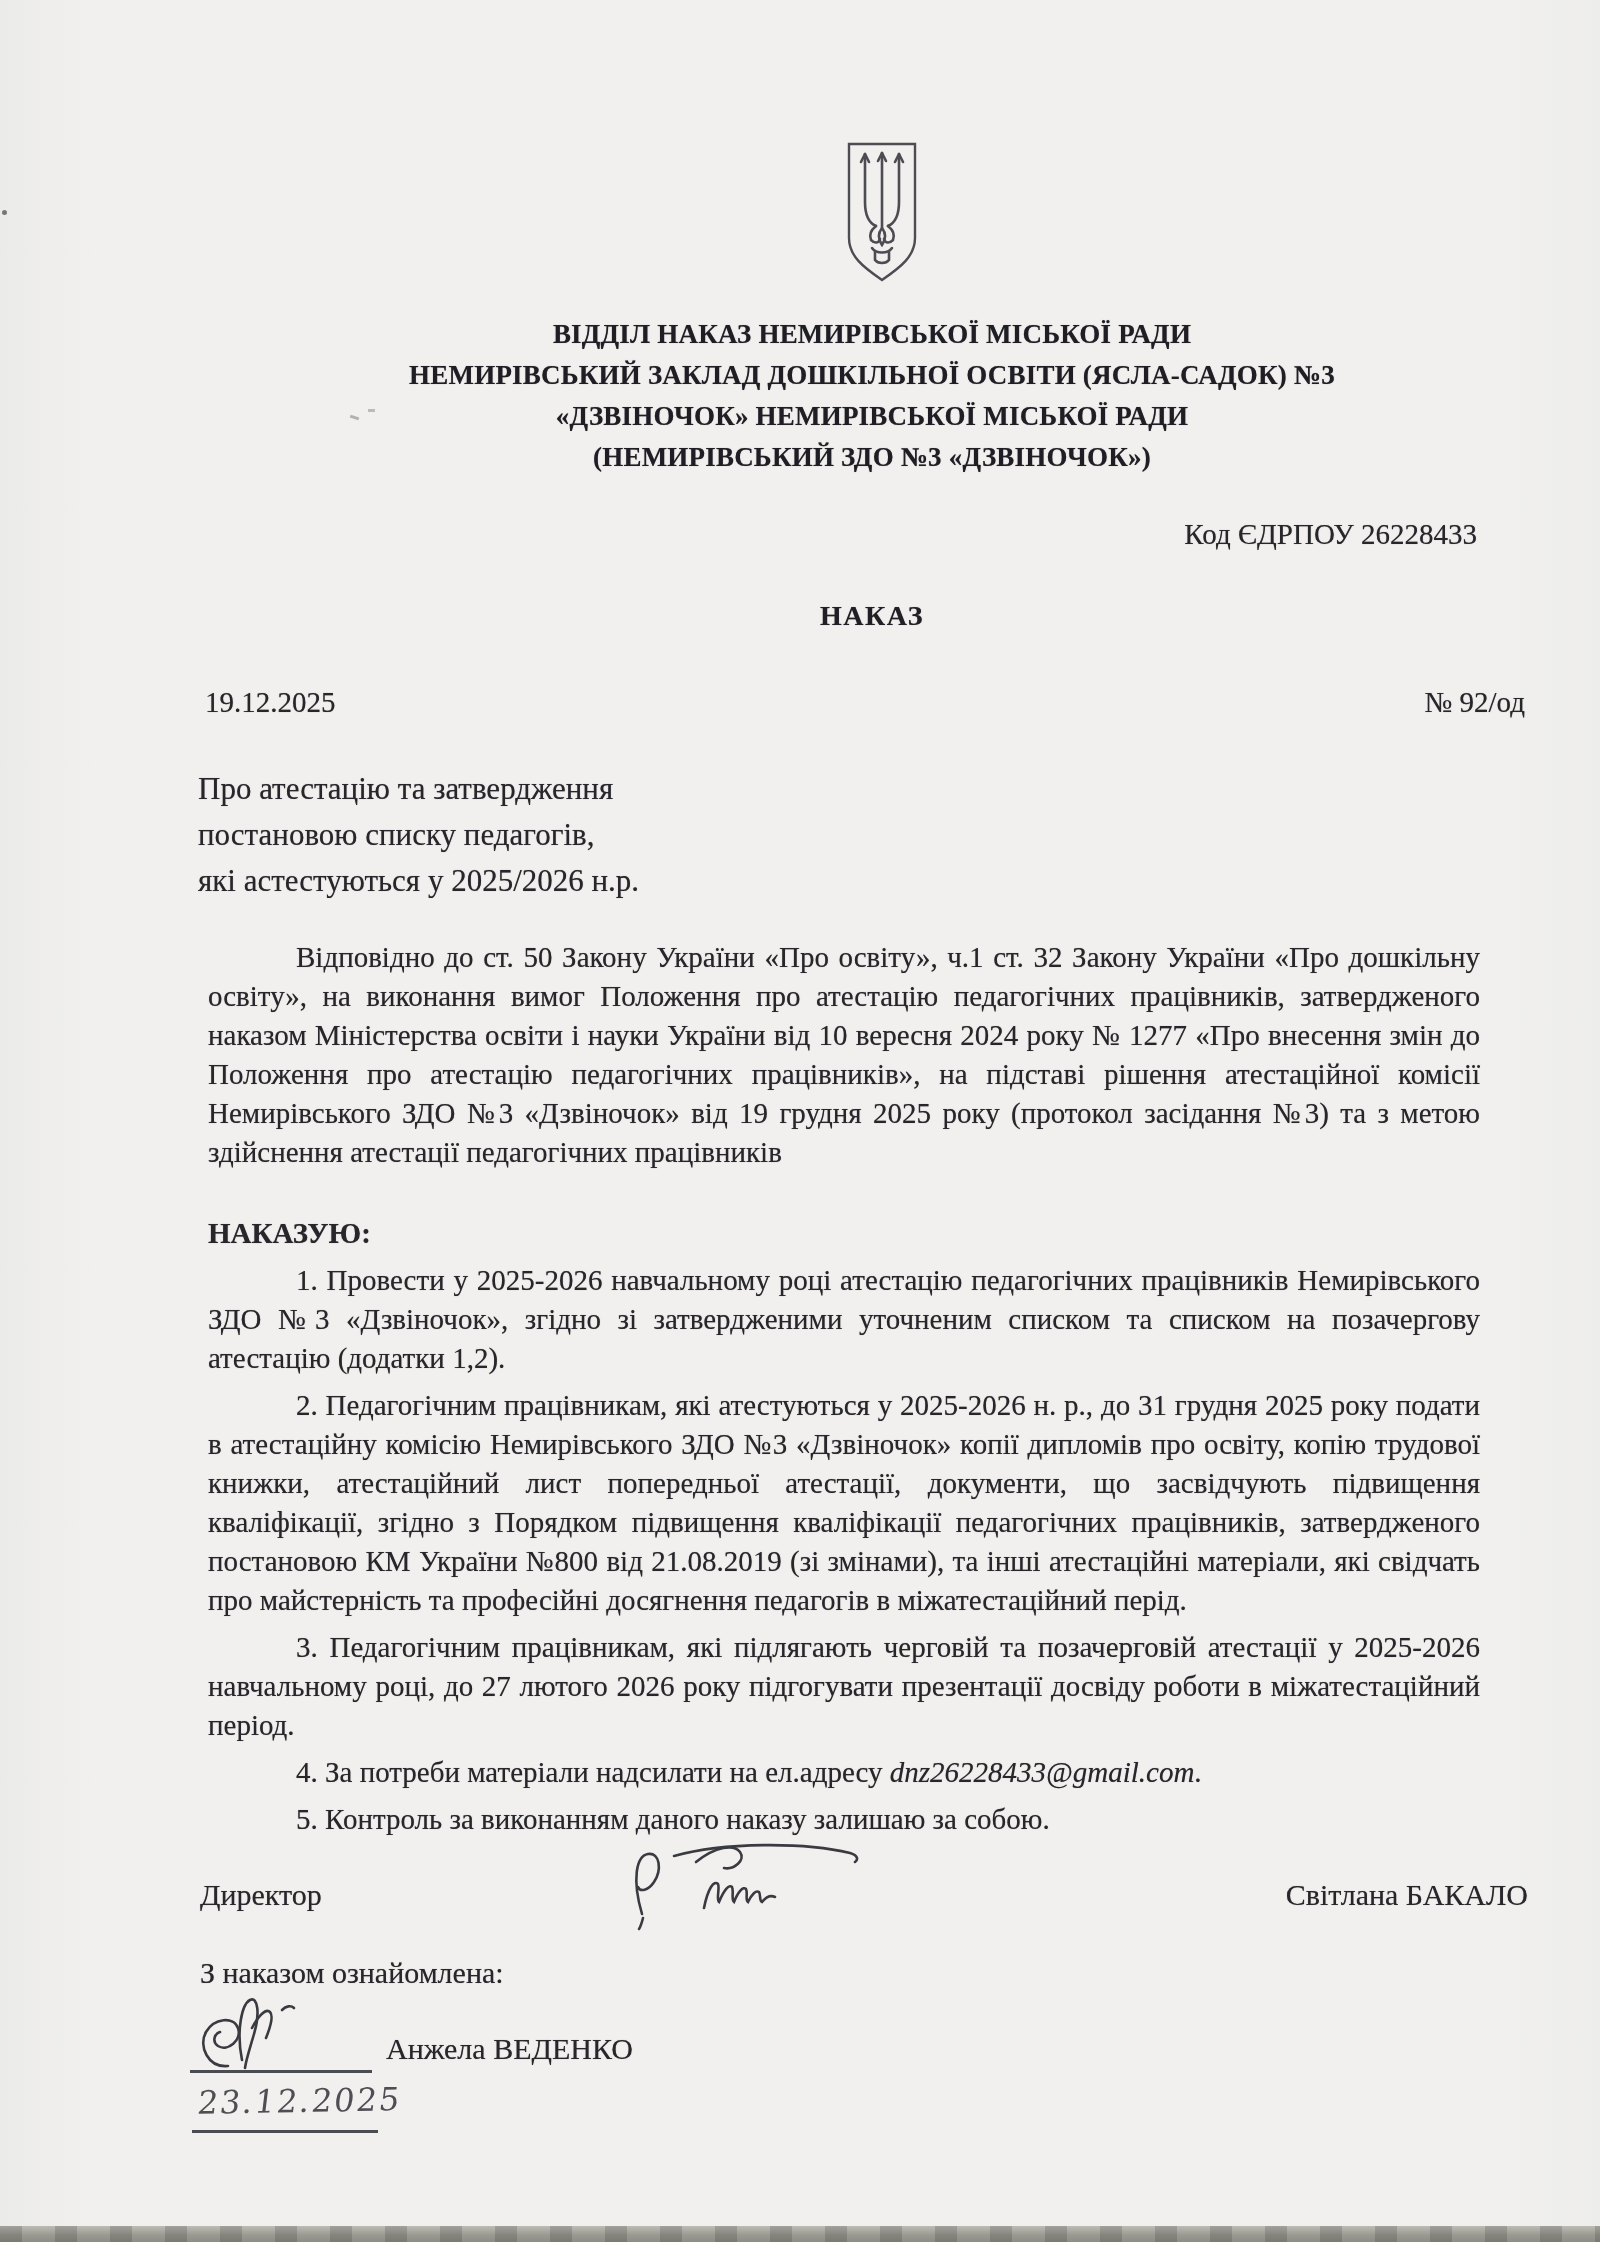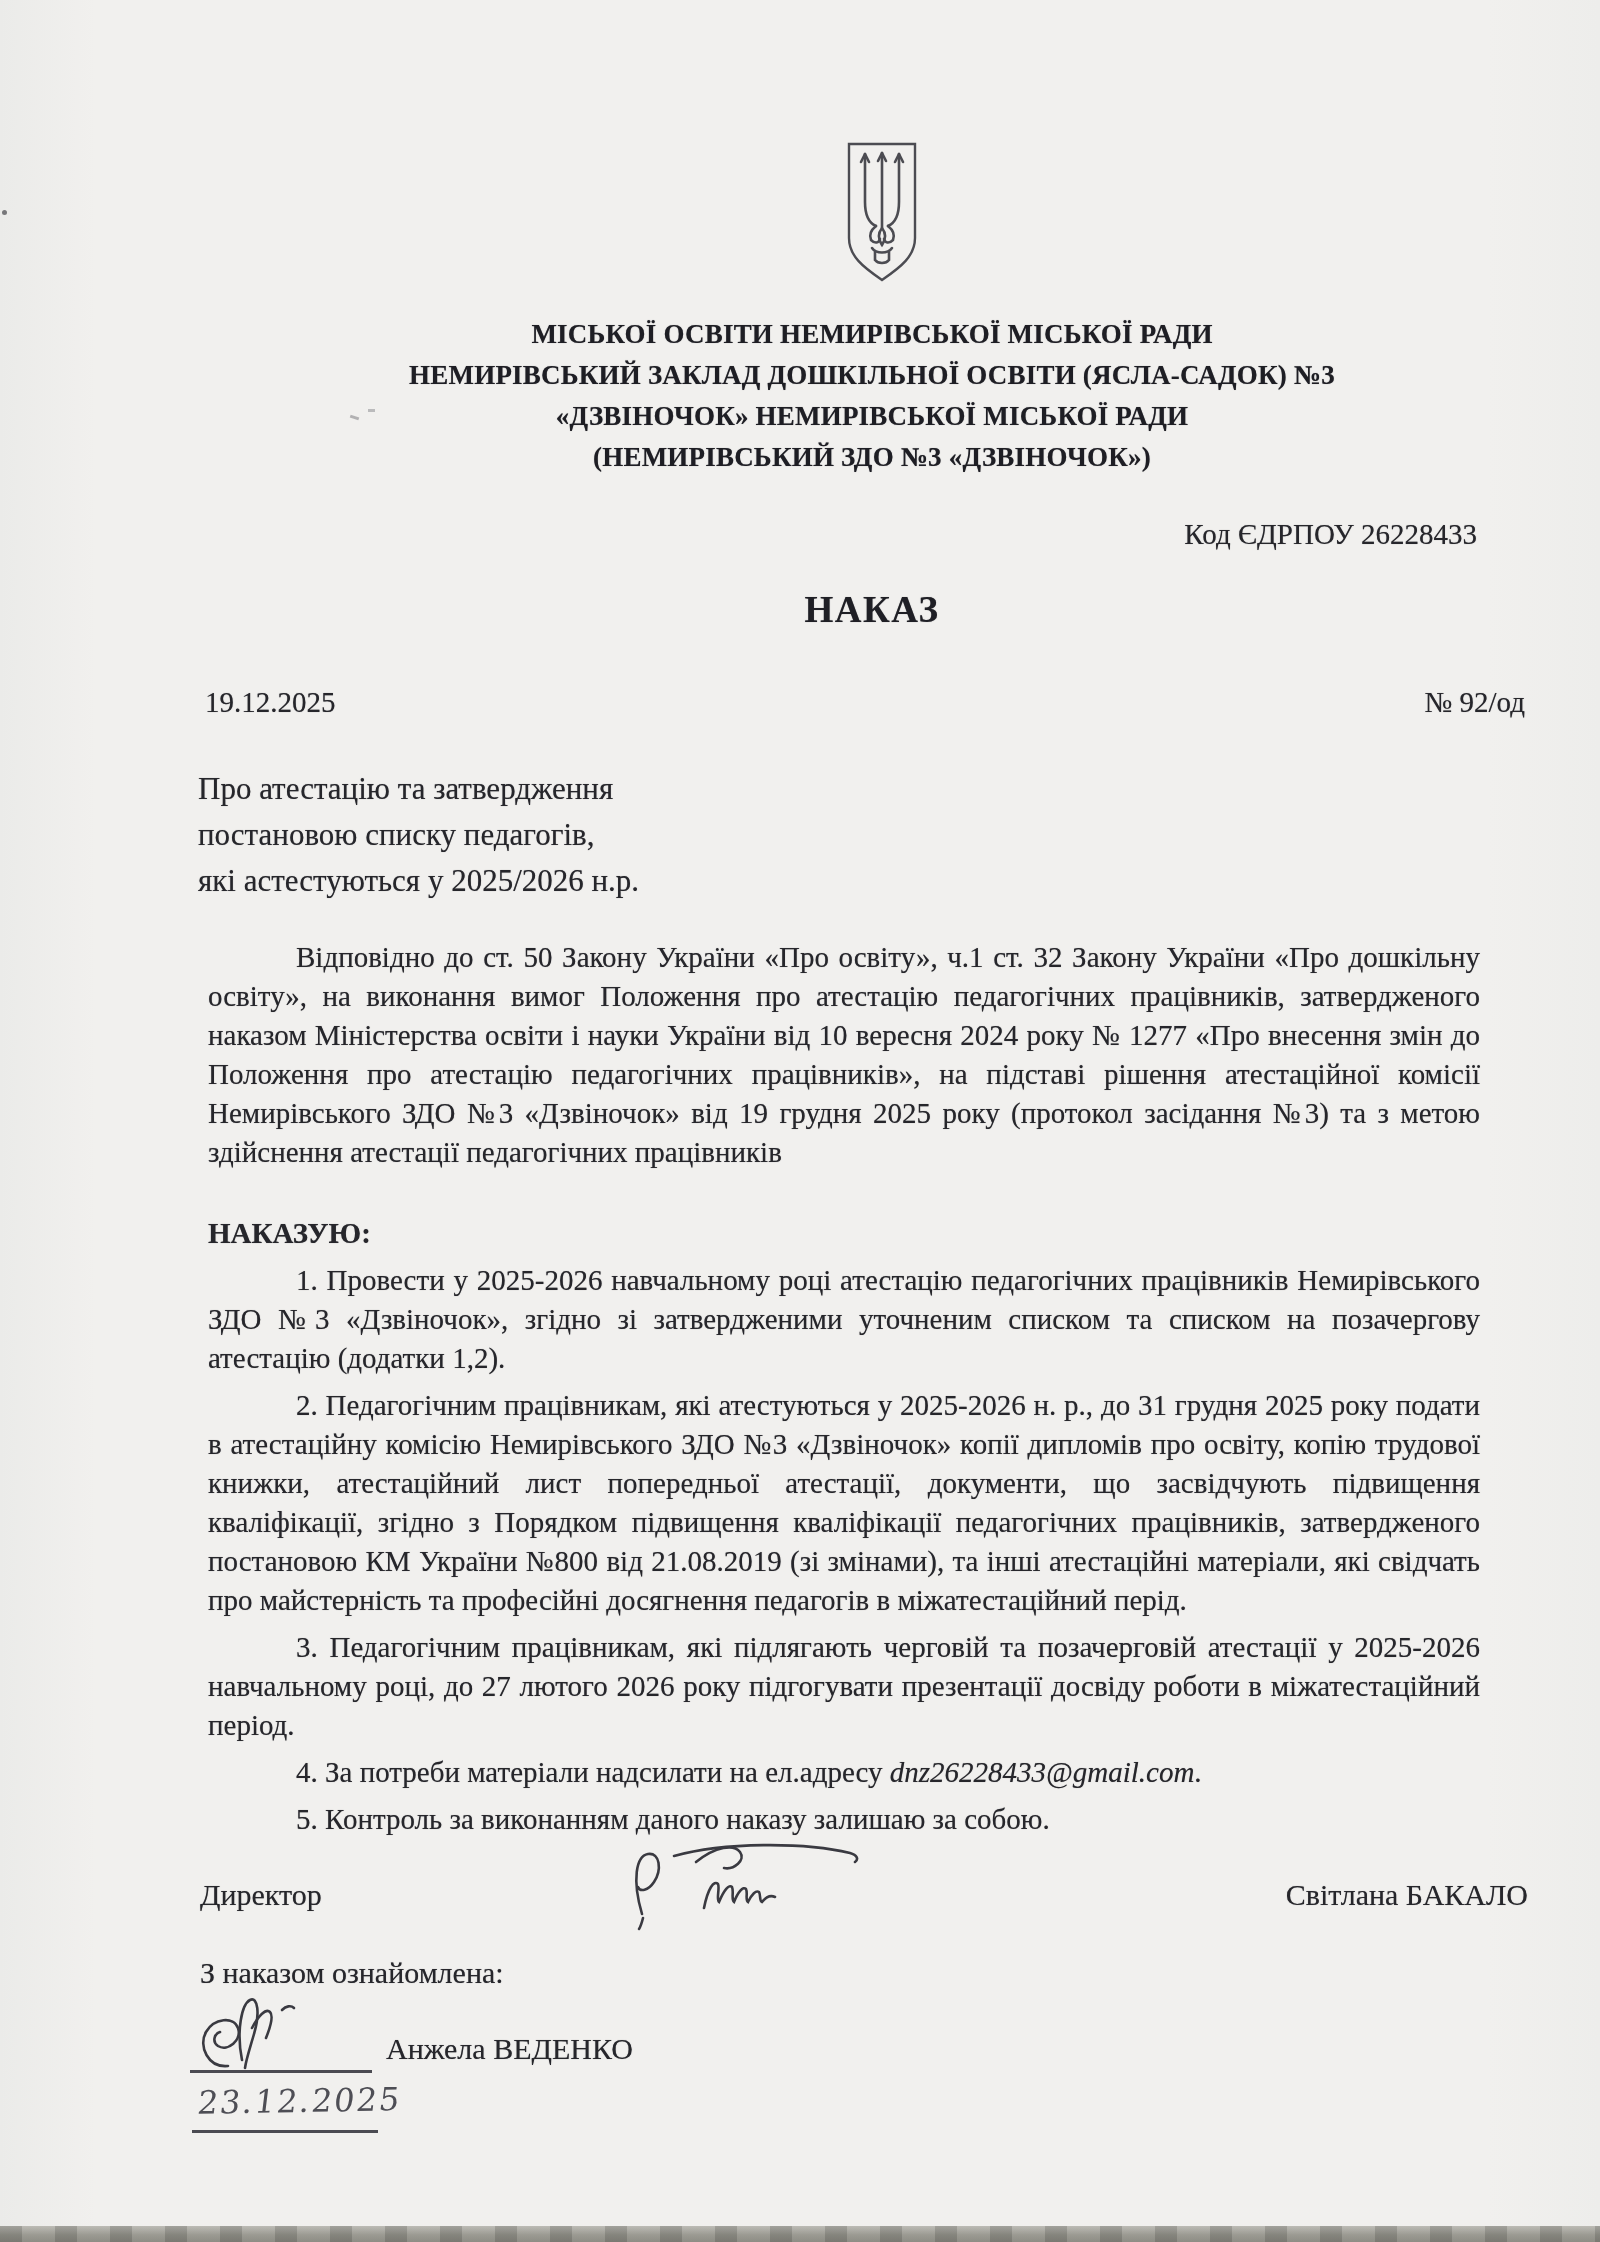--- a/index.html
+++ b/index.html
@@ -93,7 +93,7 @@
   </div>
 
   <div class="abs org-header scan-text">
-    <div>МІСЬКОЇ ОСВІТИ НЕМИРІВСЬКОЇ МІСЬКОЇ РАДИ</div>
+    <div>ВІДДІЛ НАКАЗ НЕМИРІВСЬКОЇ МІСЬКОЇ РАДИ</div>
     <div>НЕМИРІВСЬКИЙ ЗАКЛАД ДОШКІЛЬНОЇ ОСВІТИ (ЯСЛА-САДОК) №3</div>
     <div>«ДЗВІНОЧОК» НЕМИРІВСЬКОЇ МІСЬКОЇ РАДИ</div>
     <div>(НЕМИРІВСЬКИЙ ЗДО №3 «ДЗВІНОЧОК»)</div>

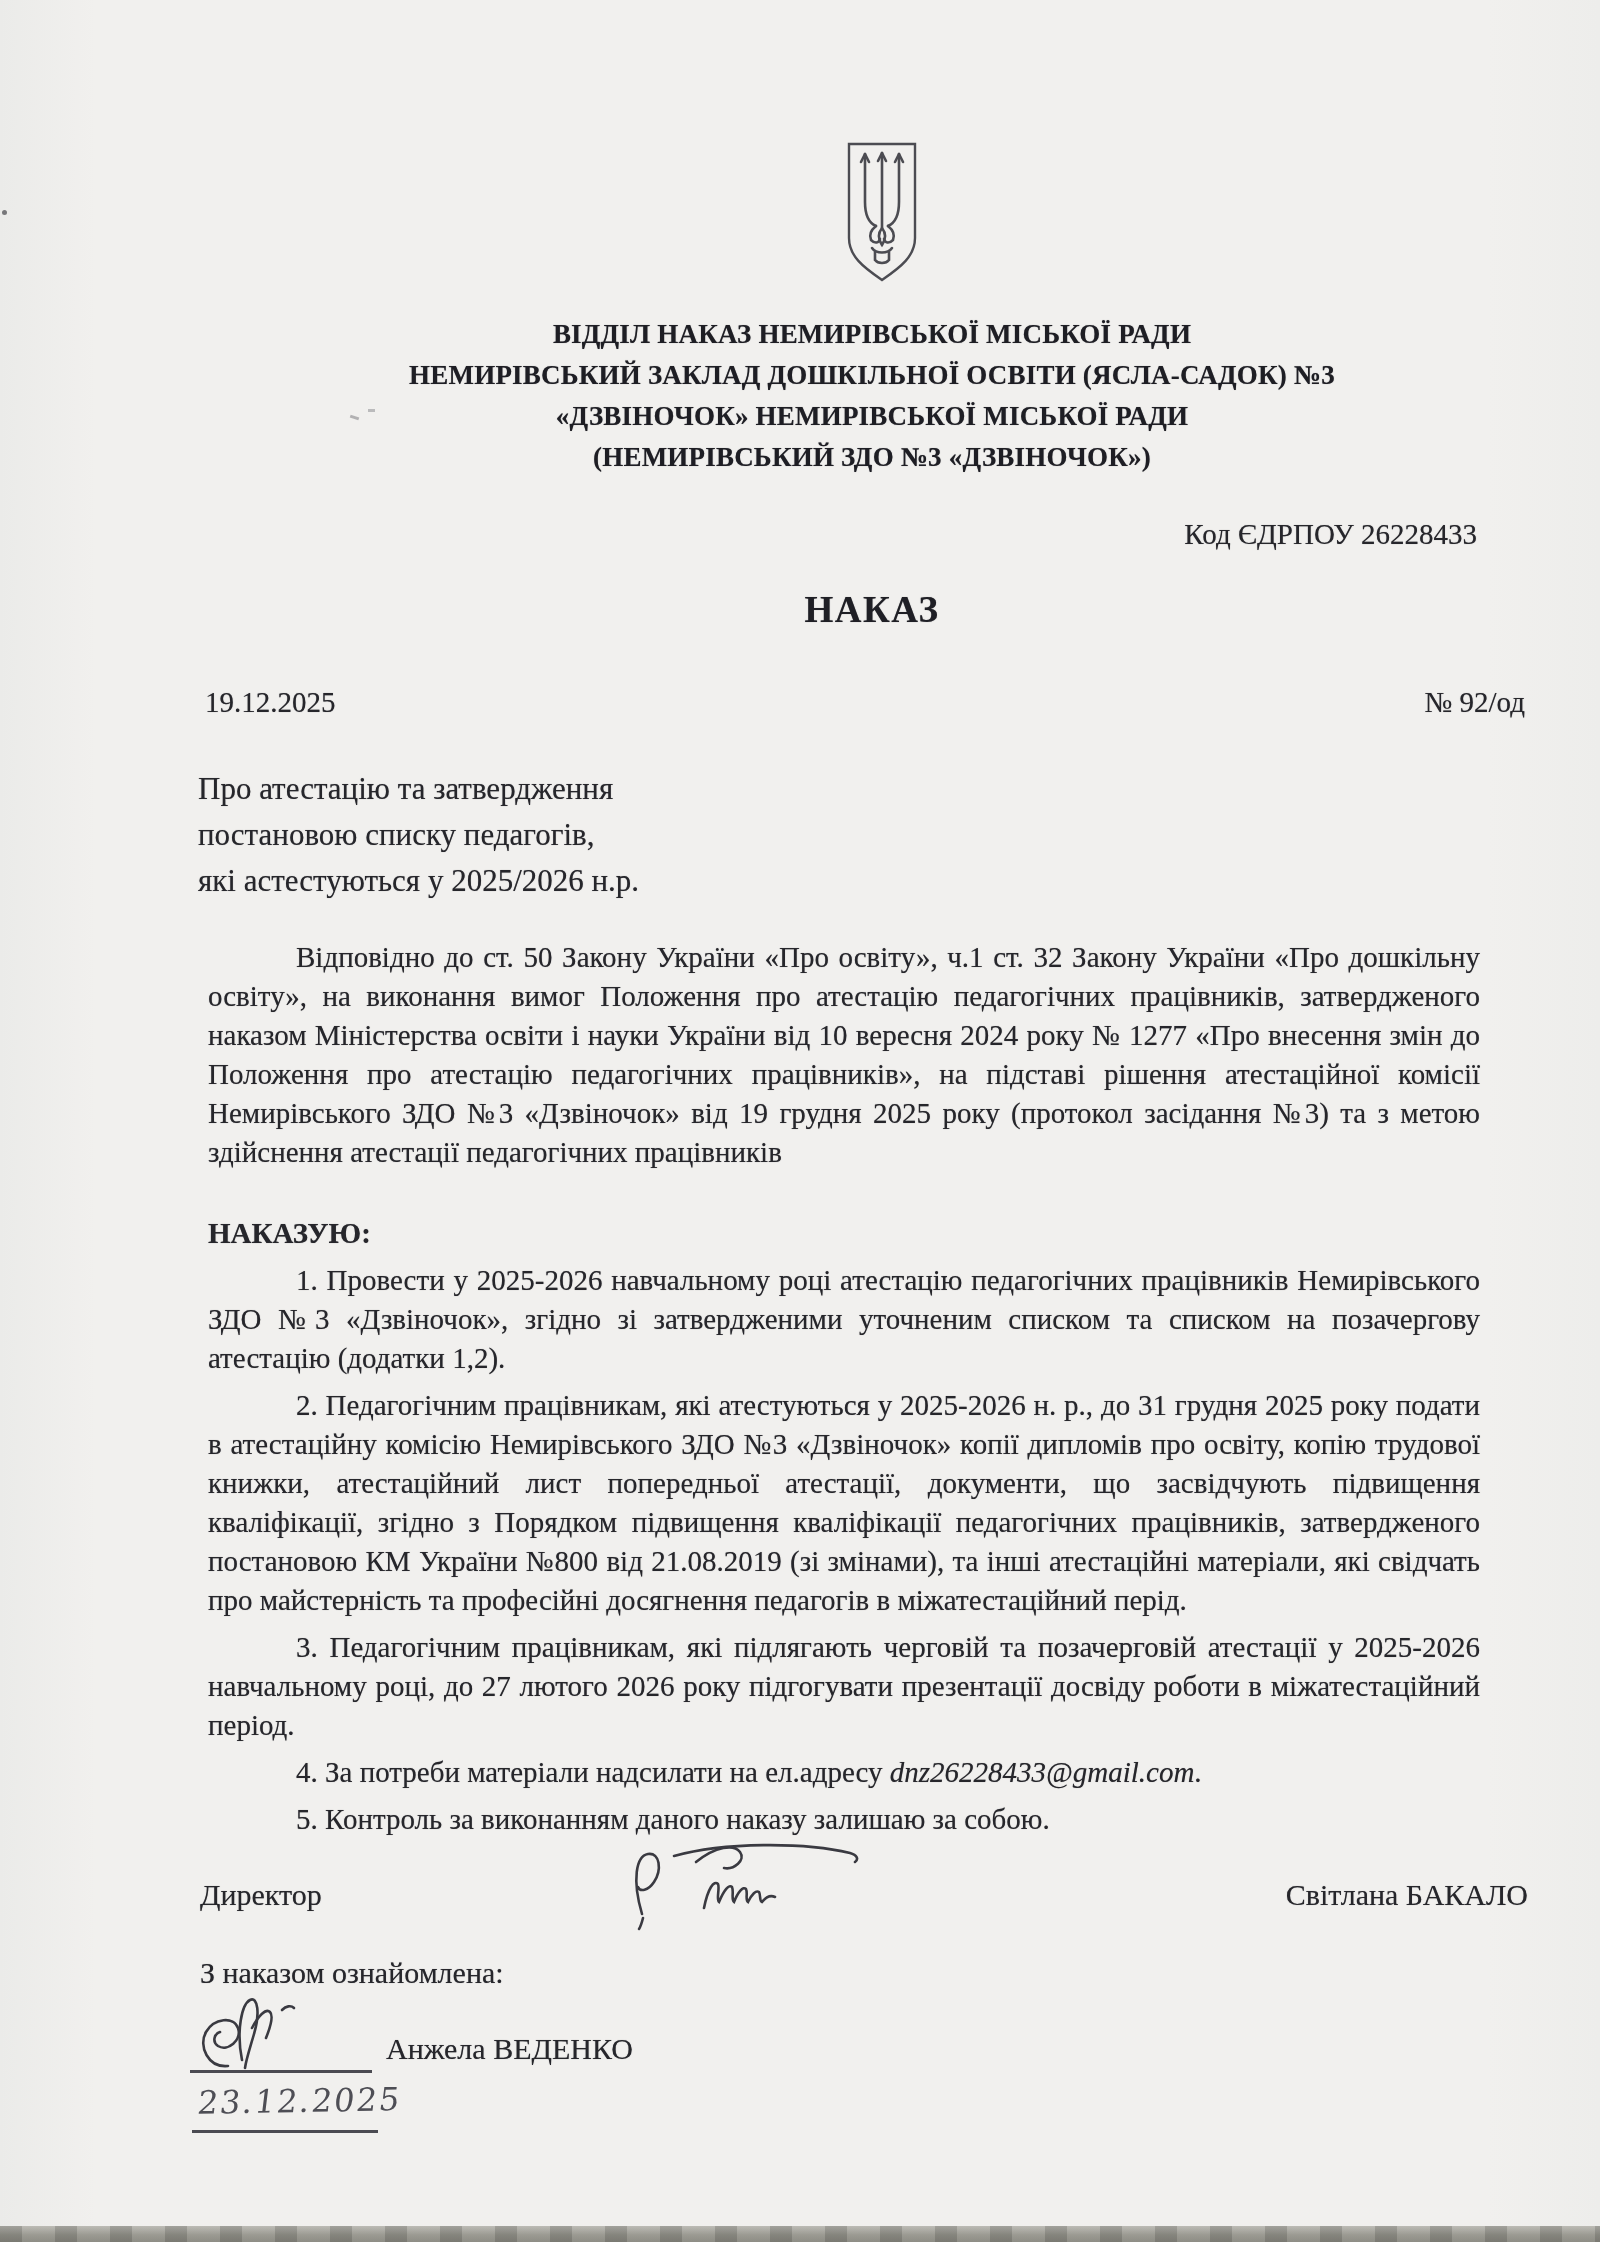--- a/index.html
+++ b/index.html
@@ -25,8 +25,8 @@
   }
   .edrpou{right:123px;top:518px;font-size:29px;}
   .doc-title{
-    left:144px;top:588px;width:1456px;text-align:center;
-    font-weight:bold;font-size:37px;letter-spacing:1.5px;color:#1f1f25;
+    left:144px;top:600px;width:1456px;text-align:center;
+    font-weight:bold;font-size:28px;letter-spacing:1.5px;color:#1f1f25;
   }
   .meta-row{left:197px;top:686px;width:1320px;height:40px;font-size:29px;margin-left:8px;}
   .meta-date{position:absolute;left:0;top:0;}

